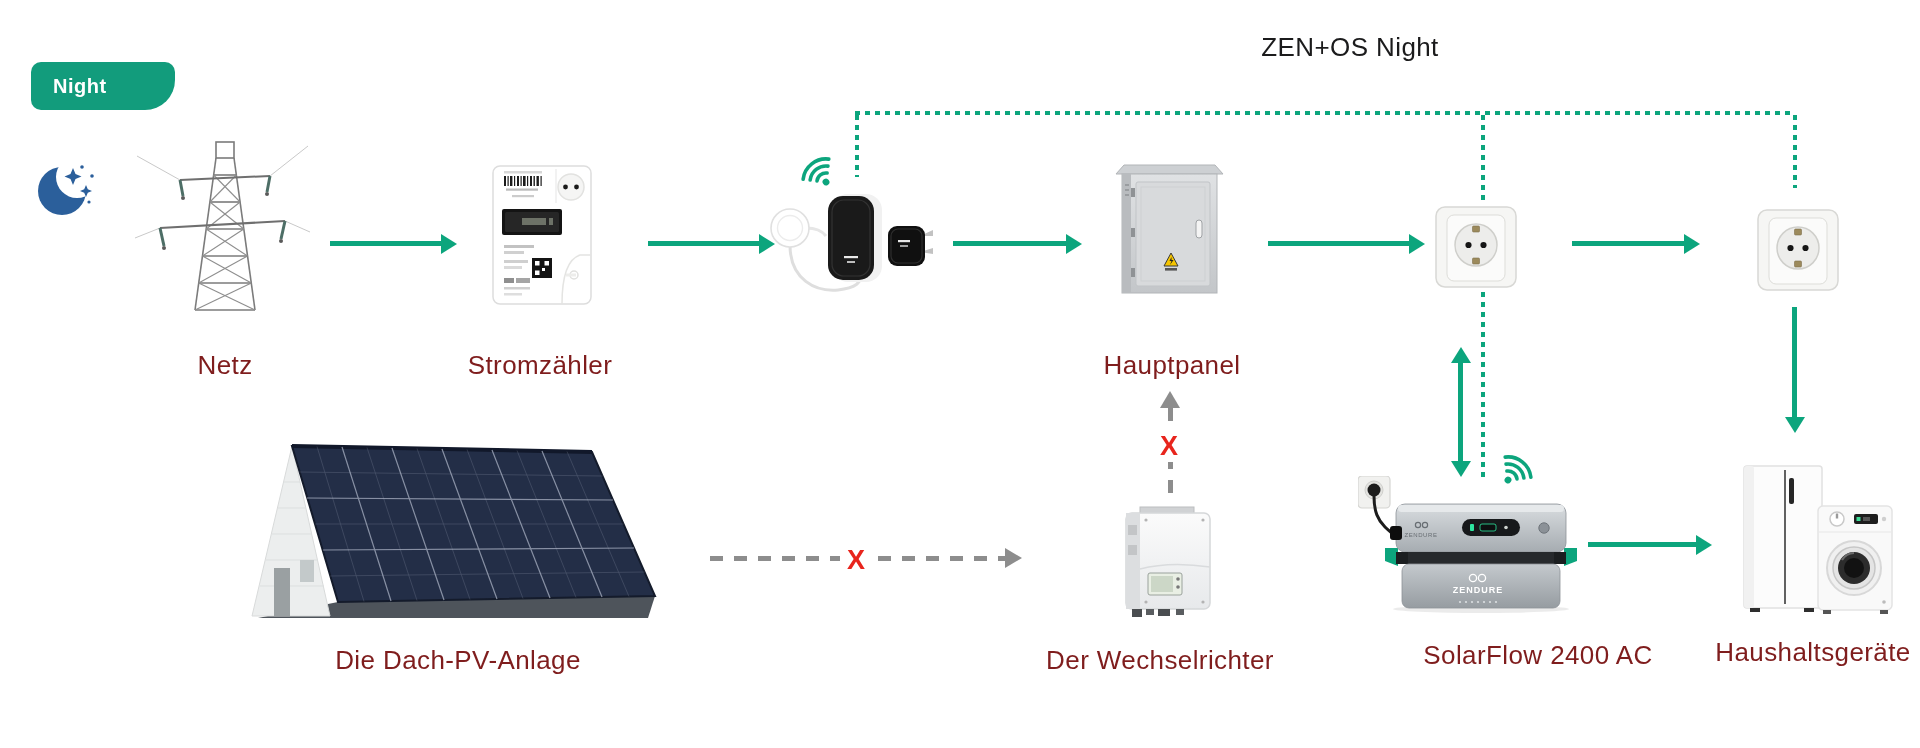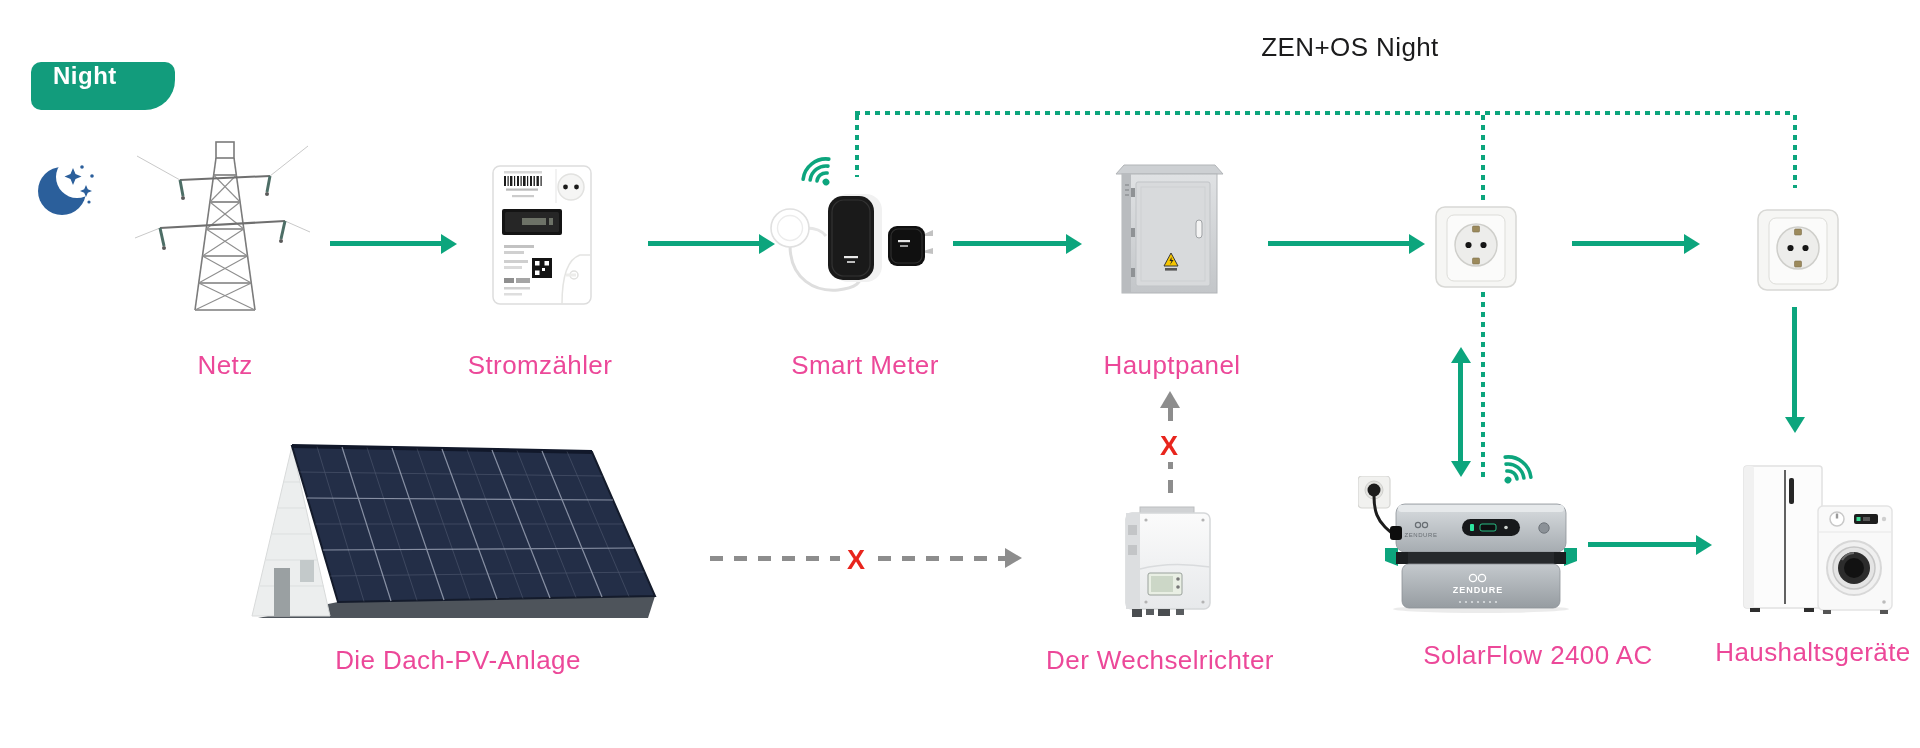--- a/index.html
+++ b/index.html
@@ -22,8 +22,8 @@
     position:absolute;left:31px;top:62px;width:144px;height:48px;
     background:var(--badge-green,#129c7c);color:#fff;
     border-radius:10px 10px 30px 10px;
-    display:flex;align-items:flex-start;padding-left:22px;box-sizing:border-box;
-    font-size:24px;font-weight:700;letter-spacing:.5px;
+    display:flex;align-items:center;padding-left:22px;box-sizing:border-box;
+    font-size:20px;font-weight:700;letter-spacing:.5px;
   }
   
   .ar-h{position:absolute;height:5px;background:var(--flow-green,#0ca57d);}

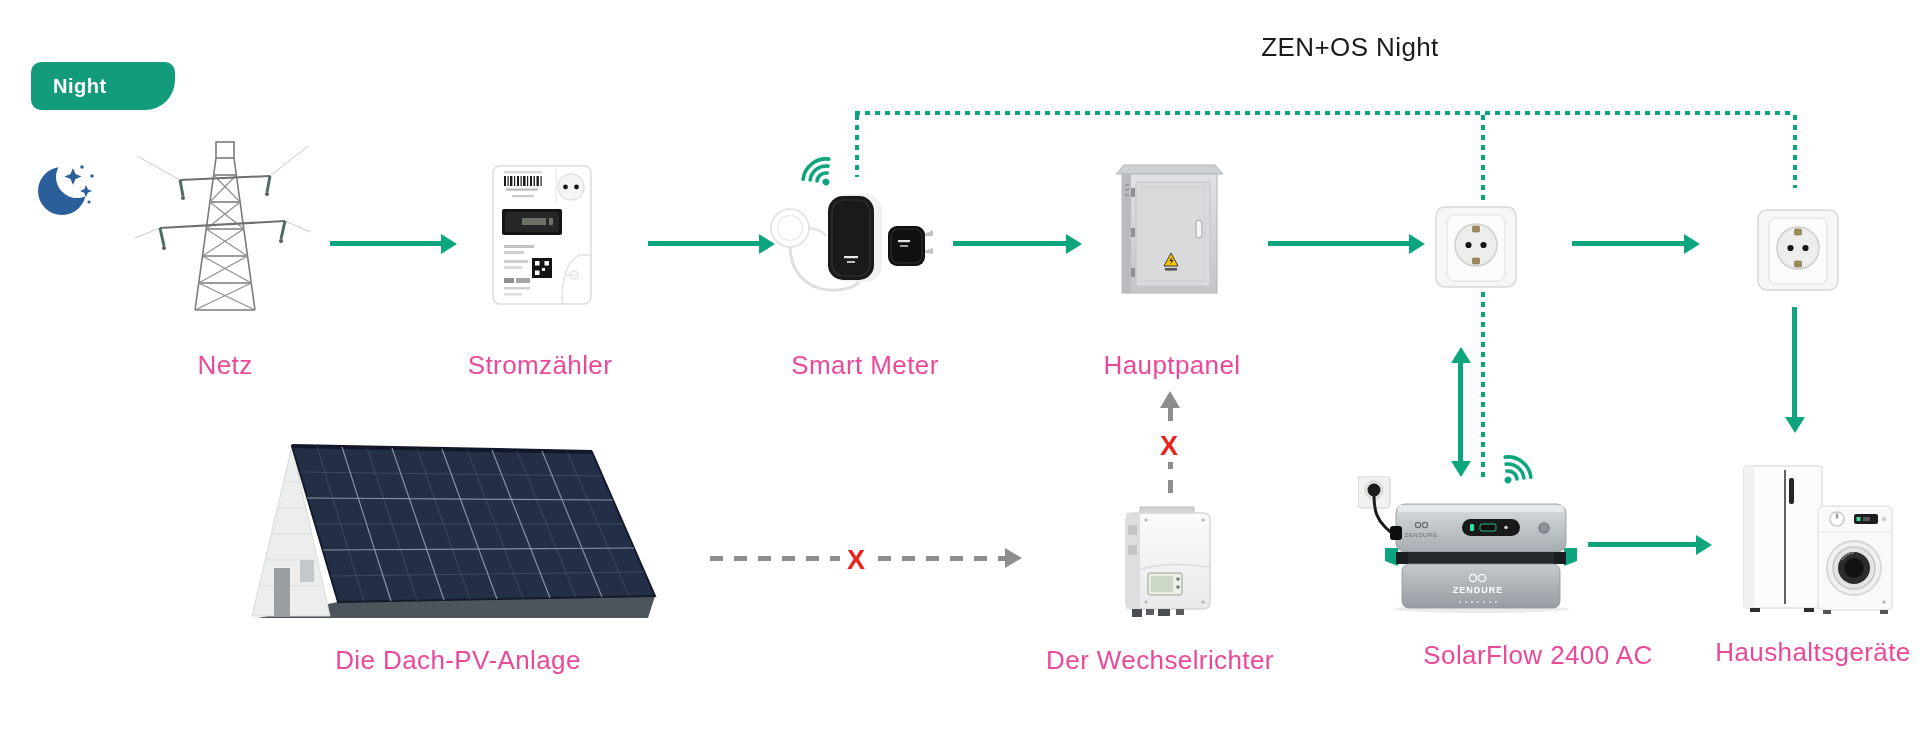--- a/index.html
+++ b/index.html
@@ -10,7 +10,7 @@
   
   .lbl{
     position:absolute;text-align:center;font-size:26px;font-weight:400;
-    color:#ec4899;letter-spacing:.4px;white-space:nowrap;
+    color:#7f1d1d;letter-spacing:.4px;white-space:nowrap;
   }
   .zen-label{
     position:absolute;left:1200px;top:30px;width:300px;text-align:center;

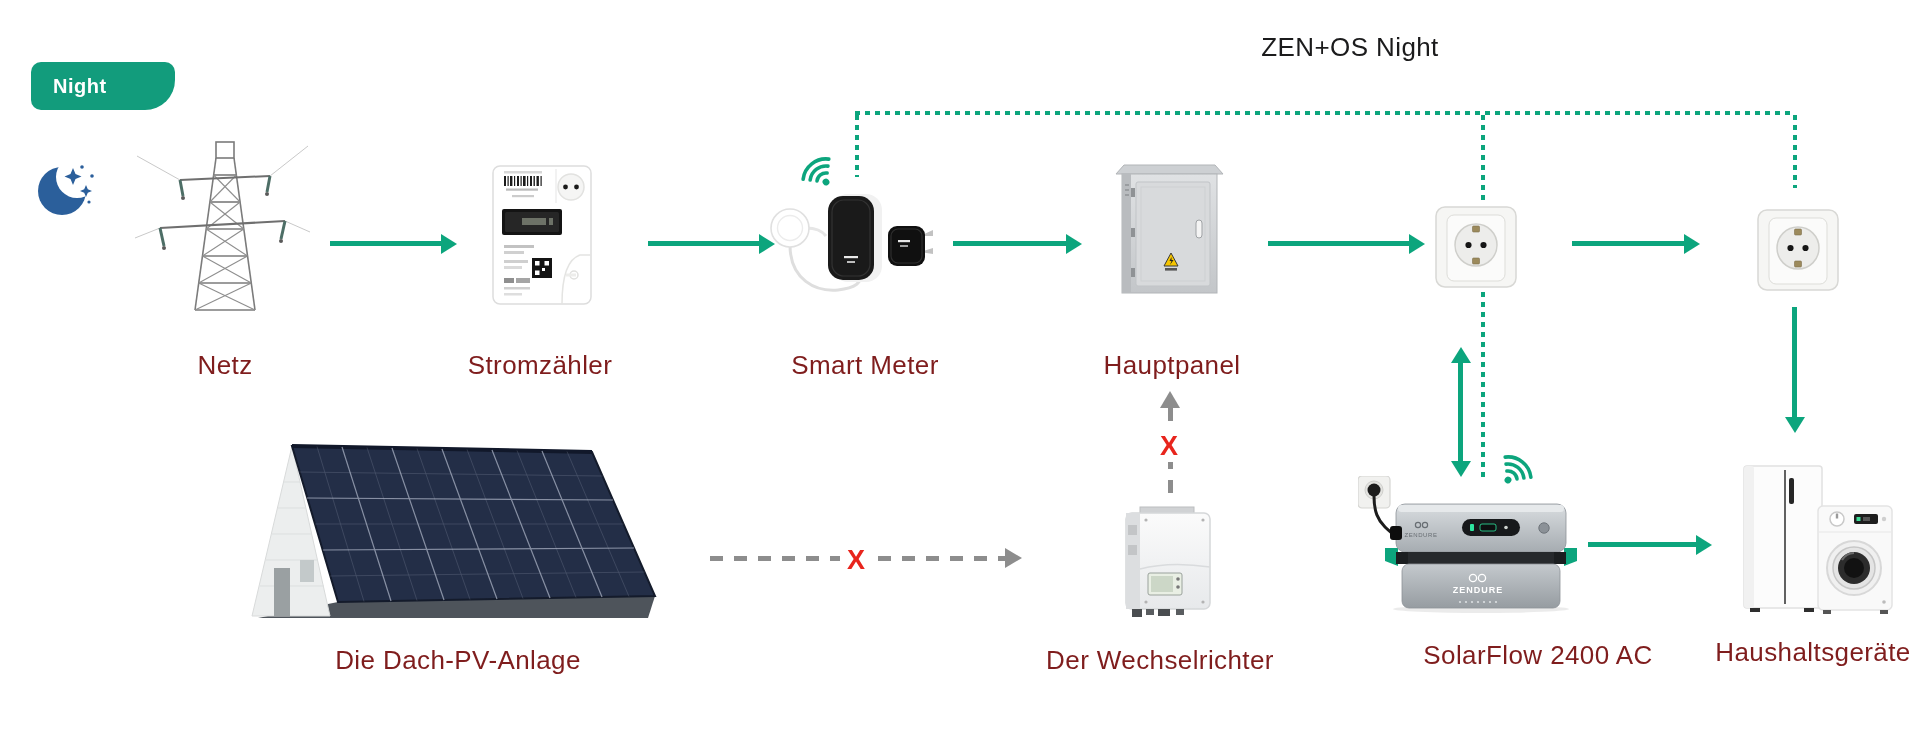--- a/index.html
+++ b/index.html
@@ -238,7 +238,6 @@
     <rect x="128" y="100" width="12" height="2.2" fill="#e7e7e7"></rect>
     <rect x="130" y="105" width="8" height="2" fill="#9f9f9f"></rect>
   </svg>
-  <div class="lbl" style="left:765px;top:350px;width:200px">Smart Meter</div>
 
   <svg class="art" style="left:1112px;top:158px" width="115" height="145" viewBox="0 0 115 145">
     <defs>

